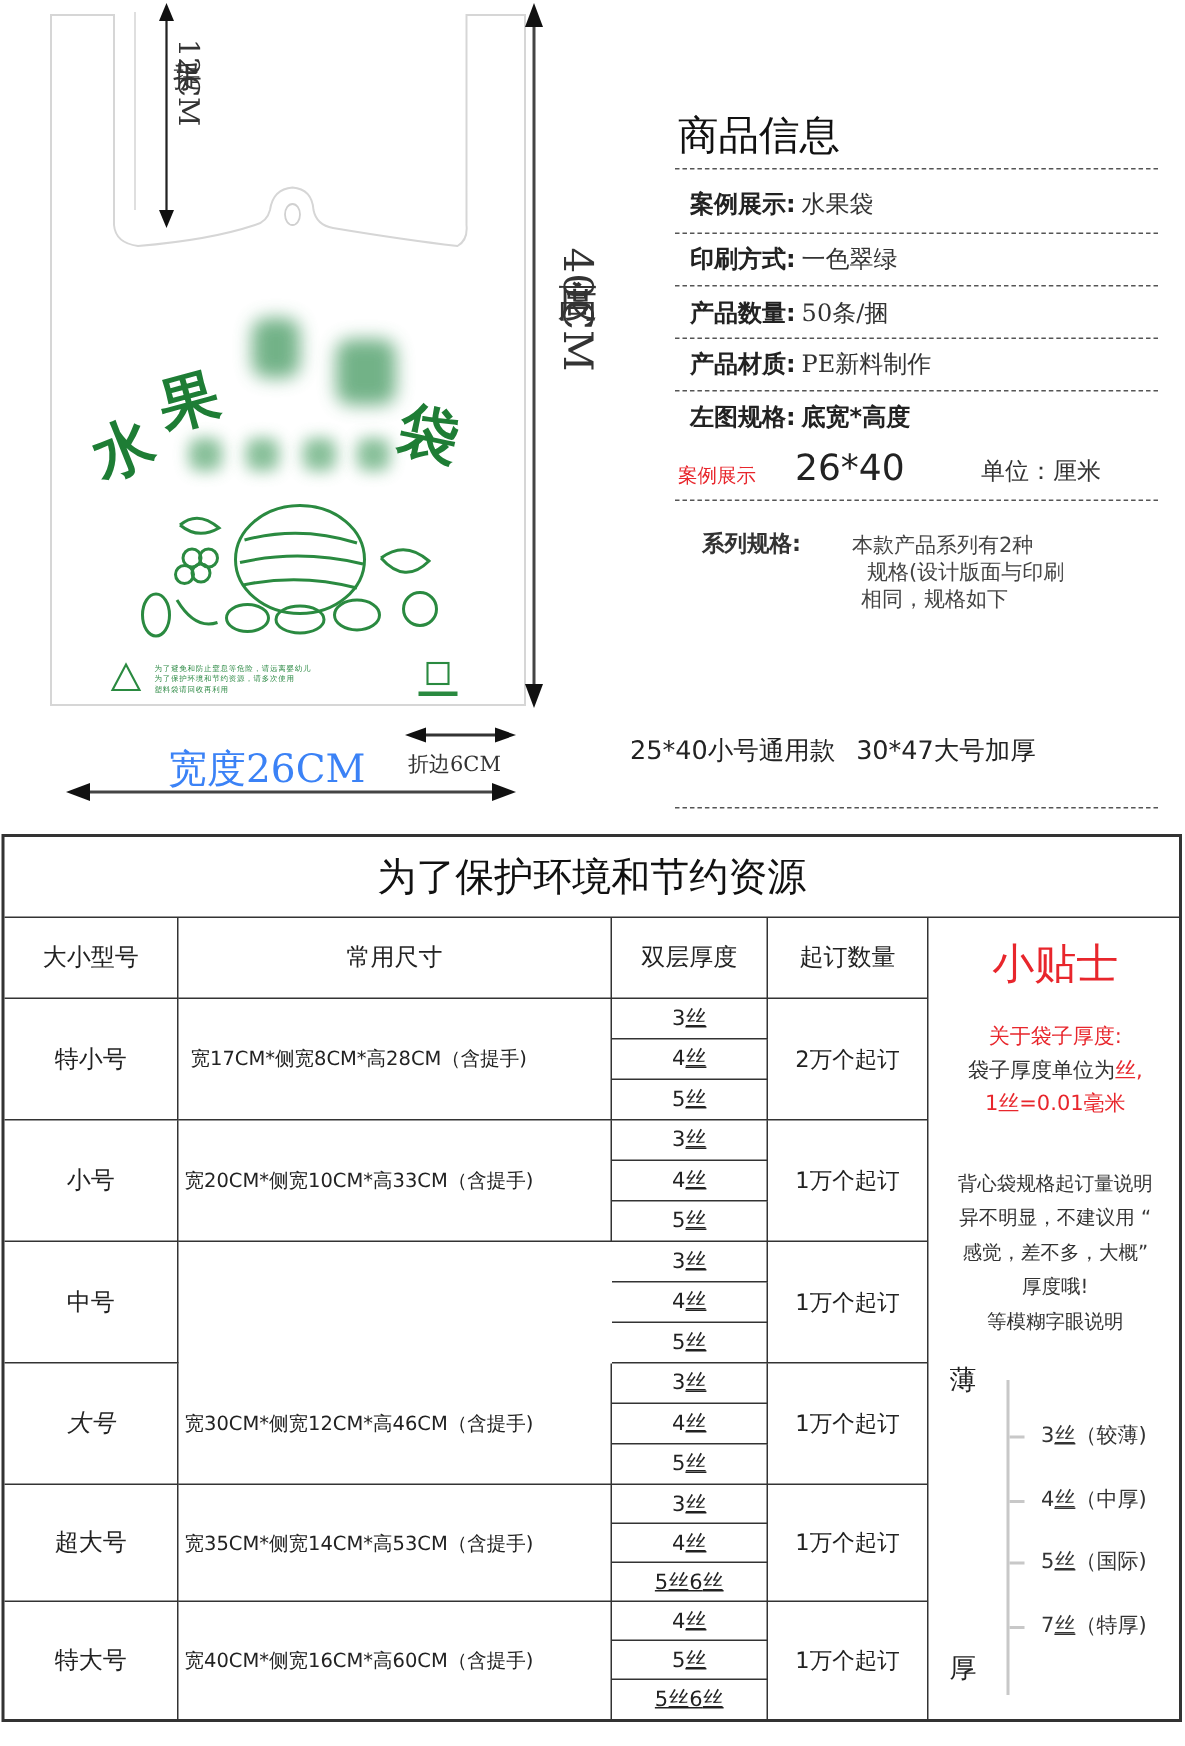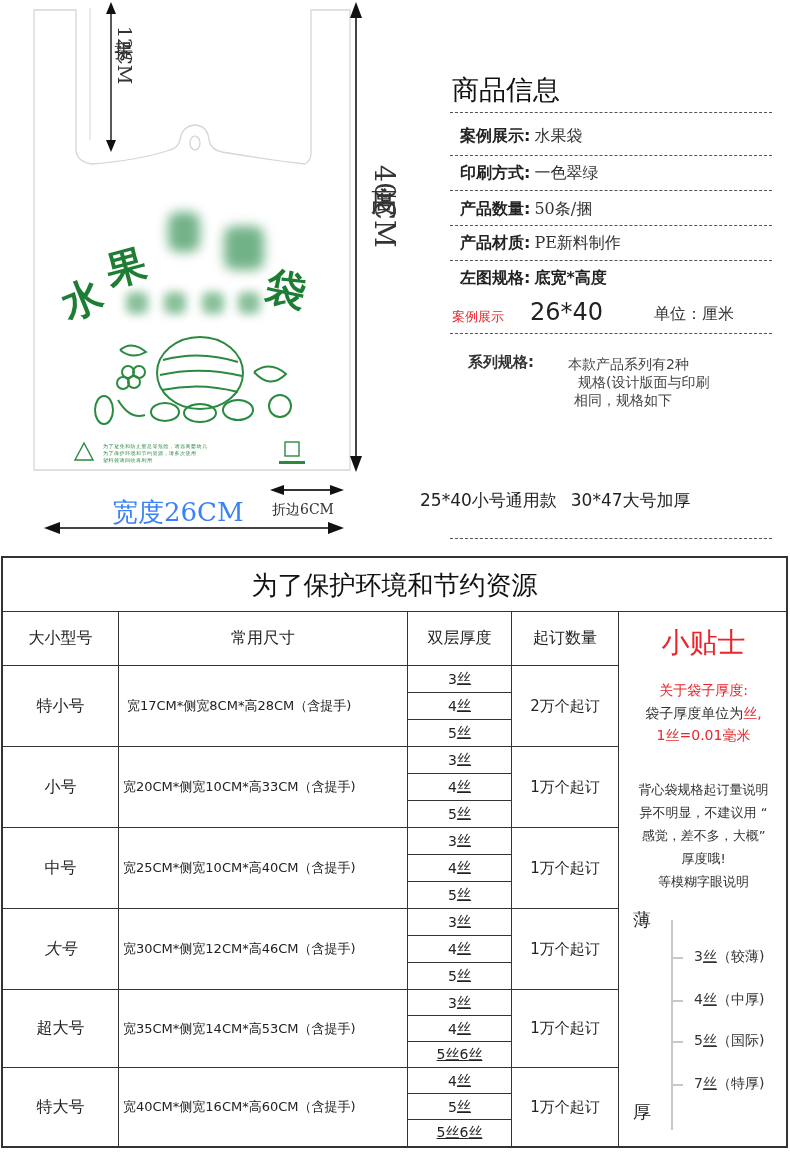--- a/index.html
+++ b/index.html
@@ -229,7 +229,6 @@
   <div class="cell moq" style="left:509px; top:189px; width:106px; height:81px; border-bottom-width:1.5px;">1万个起订</div>
 
   <div class="cell model" style="left:0; top:270px; width:116px; height:81px; border-right-width:1.5px; border-bottom-width:1.5px;">中号</div>
-  <div class="cell size-text" style="left:116px; top:270px; width:289px; height:81px; border-right-width:1.5px; border-bottom-width:1.5px; padding-left:4px;">宽25CM*侧宽10CM*高40CM（含提手)</div>
   <div class="cell thick" style="left:405px; top:270px; width:104px; height:27px; border-right-width:1.5px; border-bottom-width:1.5px;">
       <span>3</span>
       <span class="u">丝</span>

